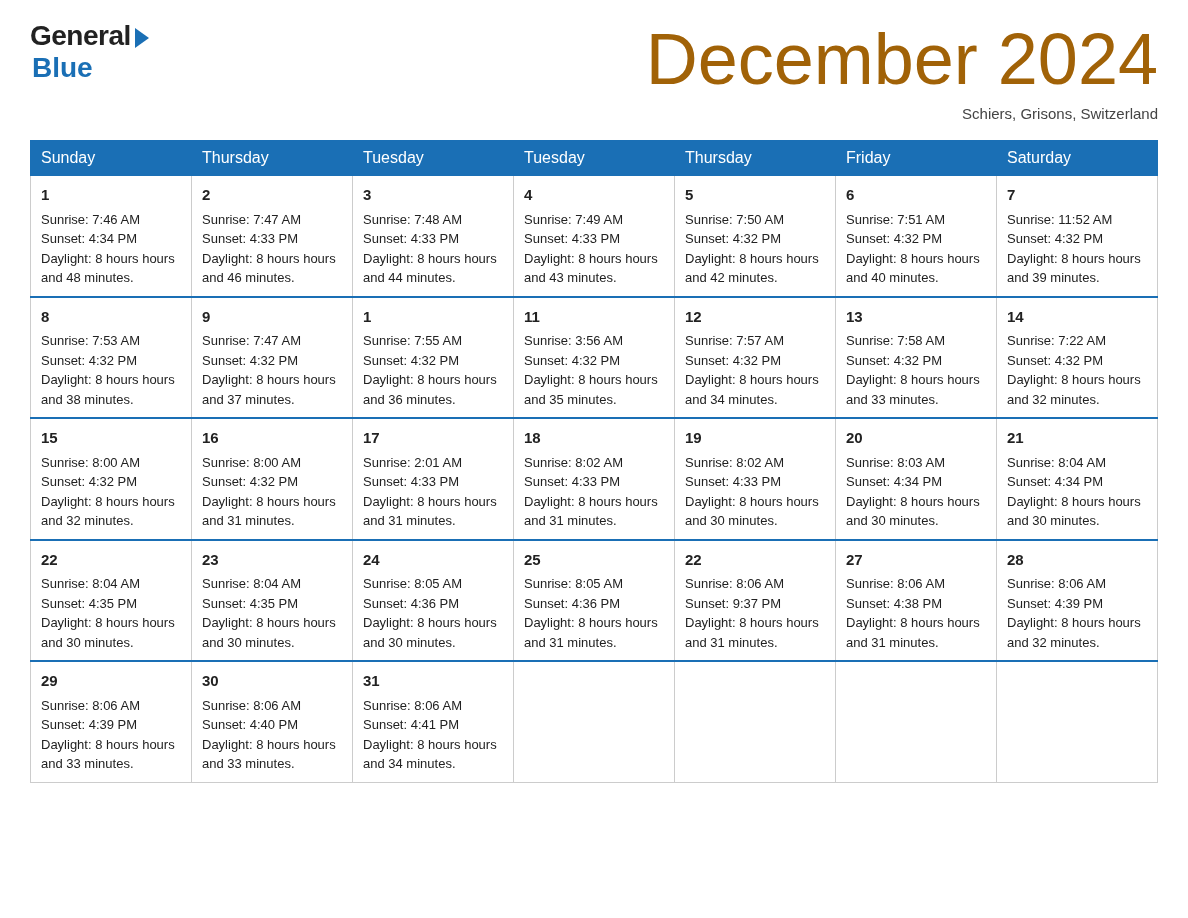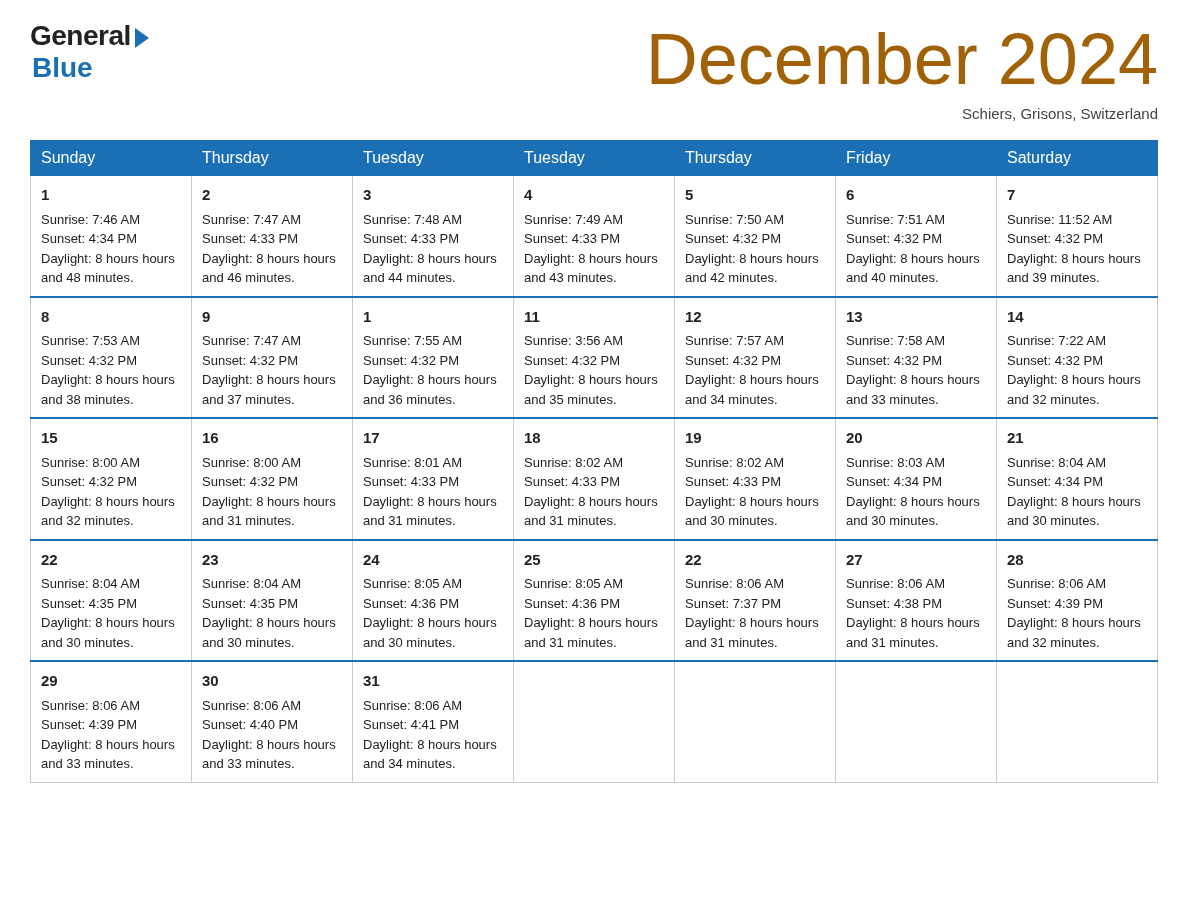--- a/index.html
+++ b/index.html
@@ -150,7 +150,7 @@
       <tr>
         <td><span class="day-num">15</span><span>Sunrise: 8:00 AM</span><br><span>Sunset: 4:32 PM</span><br><span>Daylight: 8 hours hours</span><br><span>and 32 minutes.</span></td>
         <td><span class="day-num">16</span><span>Sunrise: 8:00 AM</span><br><span>Sunset: 4:32 PM</span><br><span>Daylight: 8 hours hours</span><br><span>and 31 minutes.</span></td>
-        <td><span class="day-num">17</span><span>Sunrise: 8:01 AM</span><br><span>Sunset: 4:33 PM</span><br><span>Daylight: 8 hours hours</span><br><span>and 31 minutes.</span></td>
+        <td><span class="day-num">17</span><span>Sunrise: 2:01 AM</span><br><span>Sunset: 4:33 PM</span><br><span>Daylight: 8 hours hours</span><br><span>and 31 minutes.</span></td>
         <td><span class="day-num">18</span><span>Sunrise: 8:02 AM</span><br><span>Sunset: 4:33 PM</span><br><span>Daylight: 8 hours hours</span><br><span>and 31 minutes.</span></td>
         <td><span class="day-num">19</span><span>Sunrise: 8:02 AM</span><br><span>Sunset: 4:33 PM</span><br><span>Daylight: 8 hours hours</span><br><span>and 30 minutes.</span></td>
         <td><span class="day-num">20</span><span>Sunrise: 8:03 AM</span><br><span>Sunset: 4:34 PM</span><br><span>Daylight: 8 hours hours</span><br><span>and 30 minutes.</span></td>

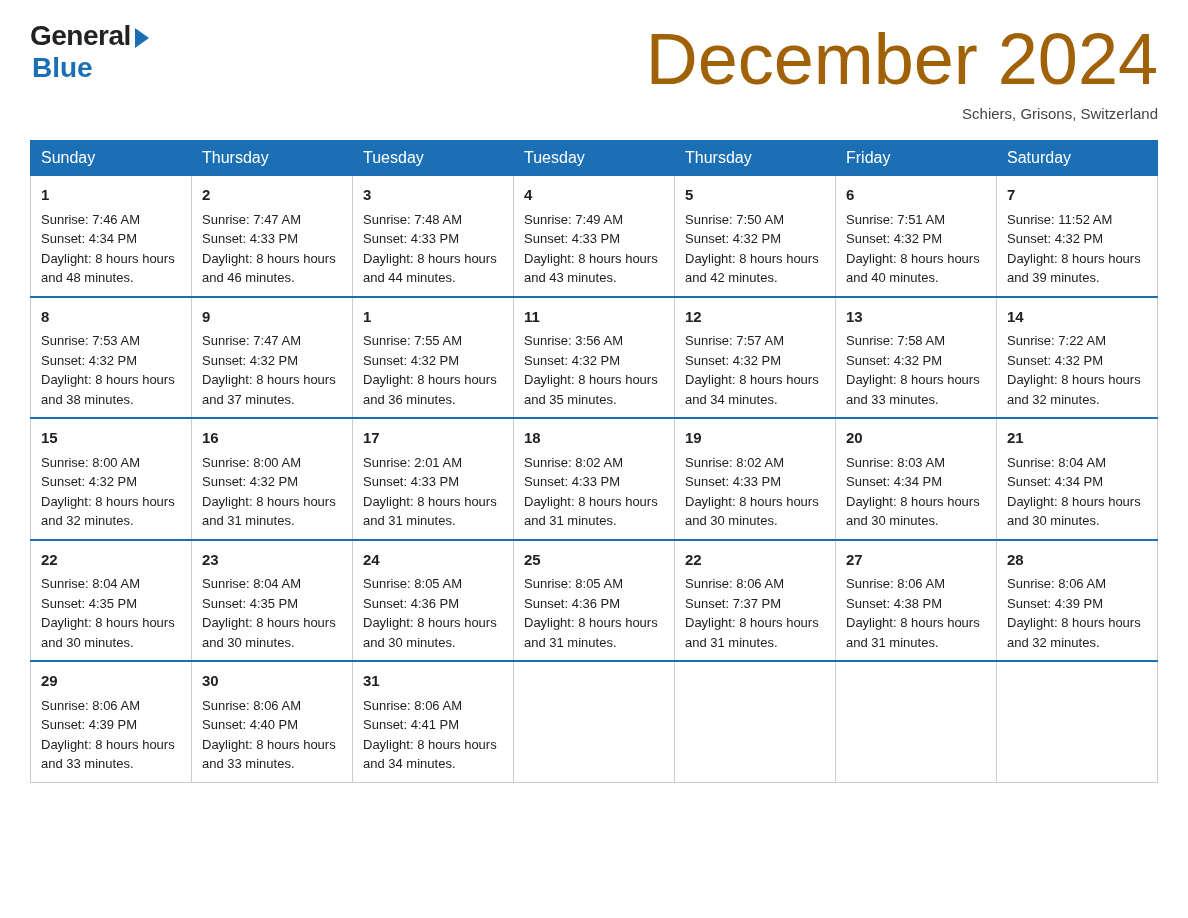--- a/index.html
+++ b/index.html
@@ -161,7 +161,7 @@
         <td><span class="day-num">23</span><span>Sunrise: 8:04 AM</span><br><span>Sunset: 4:35 PM</span><br><span>Daylight: 8 hours hours</span><br><span>and 30 minutes.</span></td>
         <td><span class="day-num">24</span><span>Sunrise: 8:05 AM</span><br><span>Sunset: 4:36 PM</span><br><span>Daylight: 8 hours hours</span><br><span>and 30 minutes.</span></td>
         <td><span class="day-num">25</span><span>Sunrise: 8:05 AM</span><br><span>Sunset: 4:36 PM</span><br><span>Daylight: 8 hours hours</span><br><span>and 31 minutes.</span></td>
-        <td><span class="day-num">22</span><span>Sunrise: 8:06 AM</span><br><span>Sunset: 7:37 PM</span><br><span>Daylight: 8 hours hours</span><br><span>and 31 minutes.</span></td>
+        <td><span class="day-num">22</span><span>Sunrise: 8:06 AM</span><br><span>Sunset: 9:37 PM</span><br><span>Daylight: 8 hours hours</span><br><span>and 31 minutes.</span></td>
         <td><span class="day-num">27</span><span>Sunrise: 8:06 AM</span><br><span>Sunset: 4:38 PM</span><br><span>Daylight: 8 hours hours</span><br><span>and 31 minutes.</span></td>
         <td><span class="day-num">28</span><span>Sunrise: 8:06 AM</span><br><span>Sunset: 4:39 PM</span><br><span>Daylight: 8 hours hours</span><br><span>and 32 minutes.</span></td>
       </tr>

